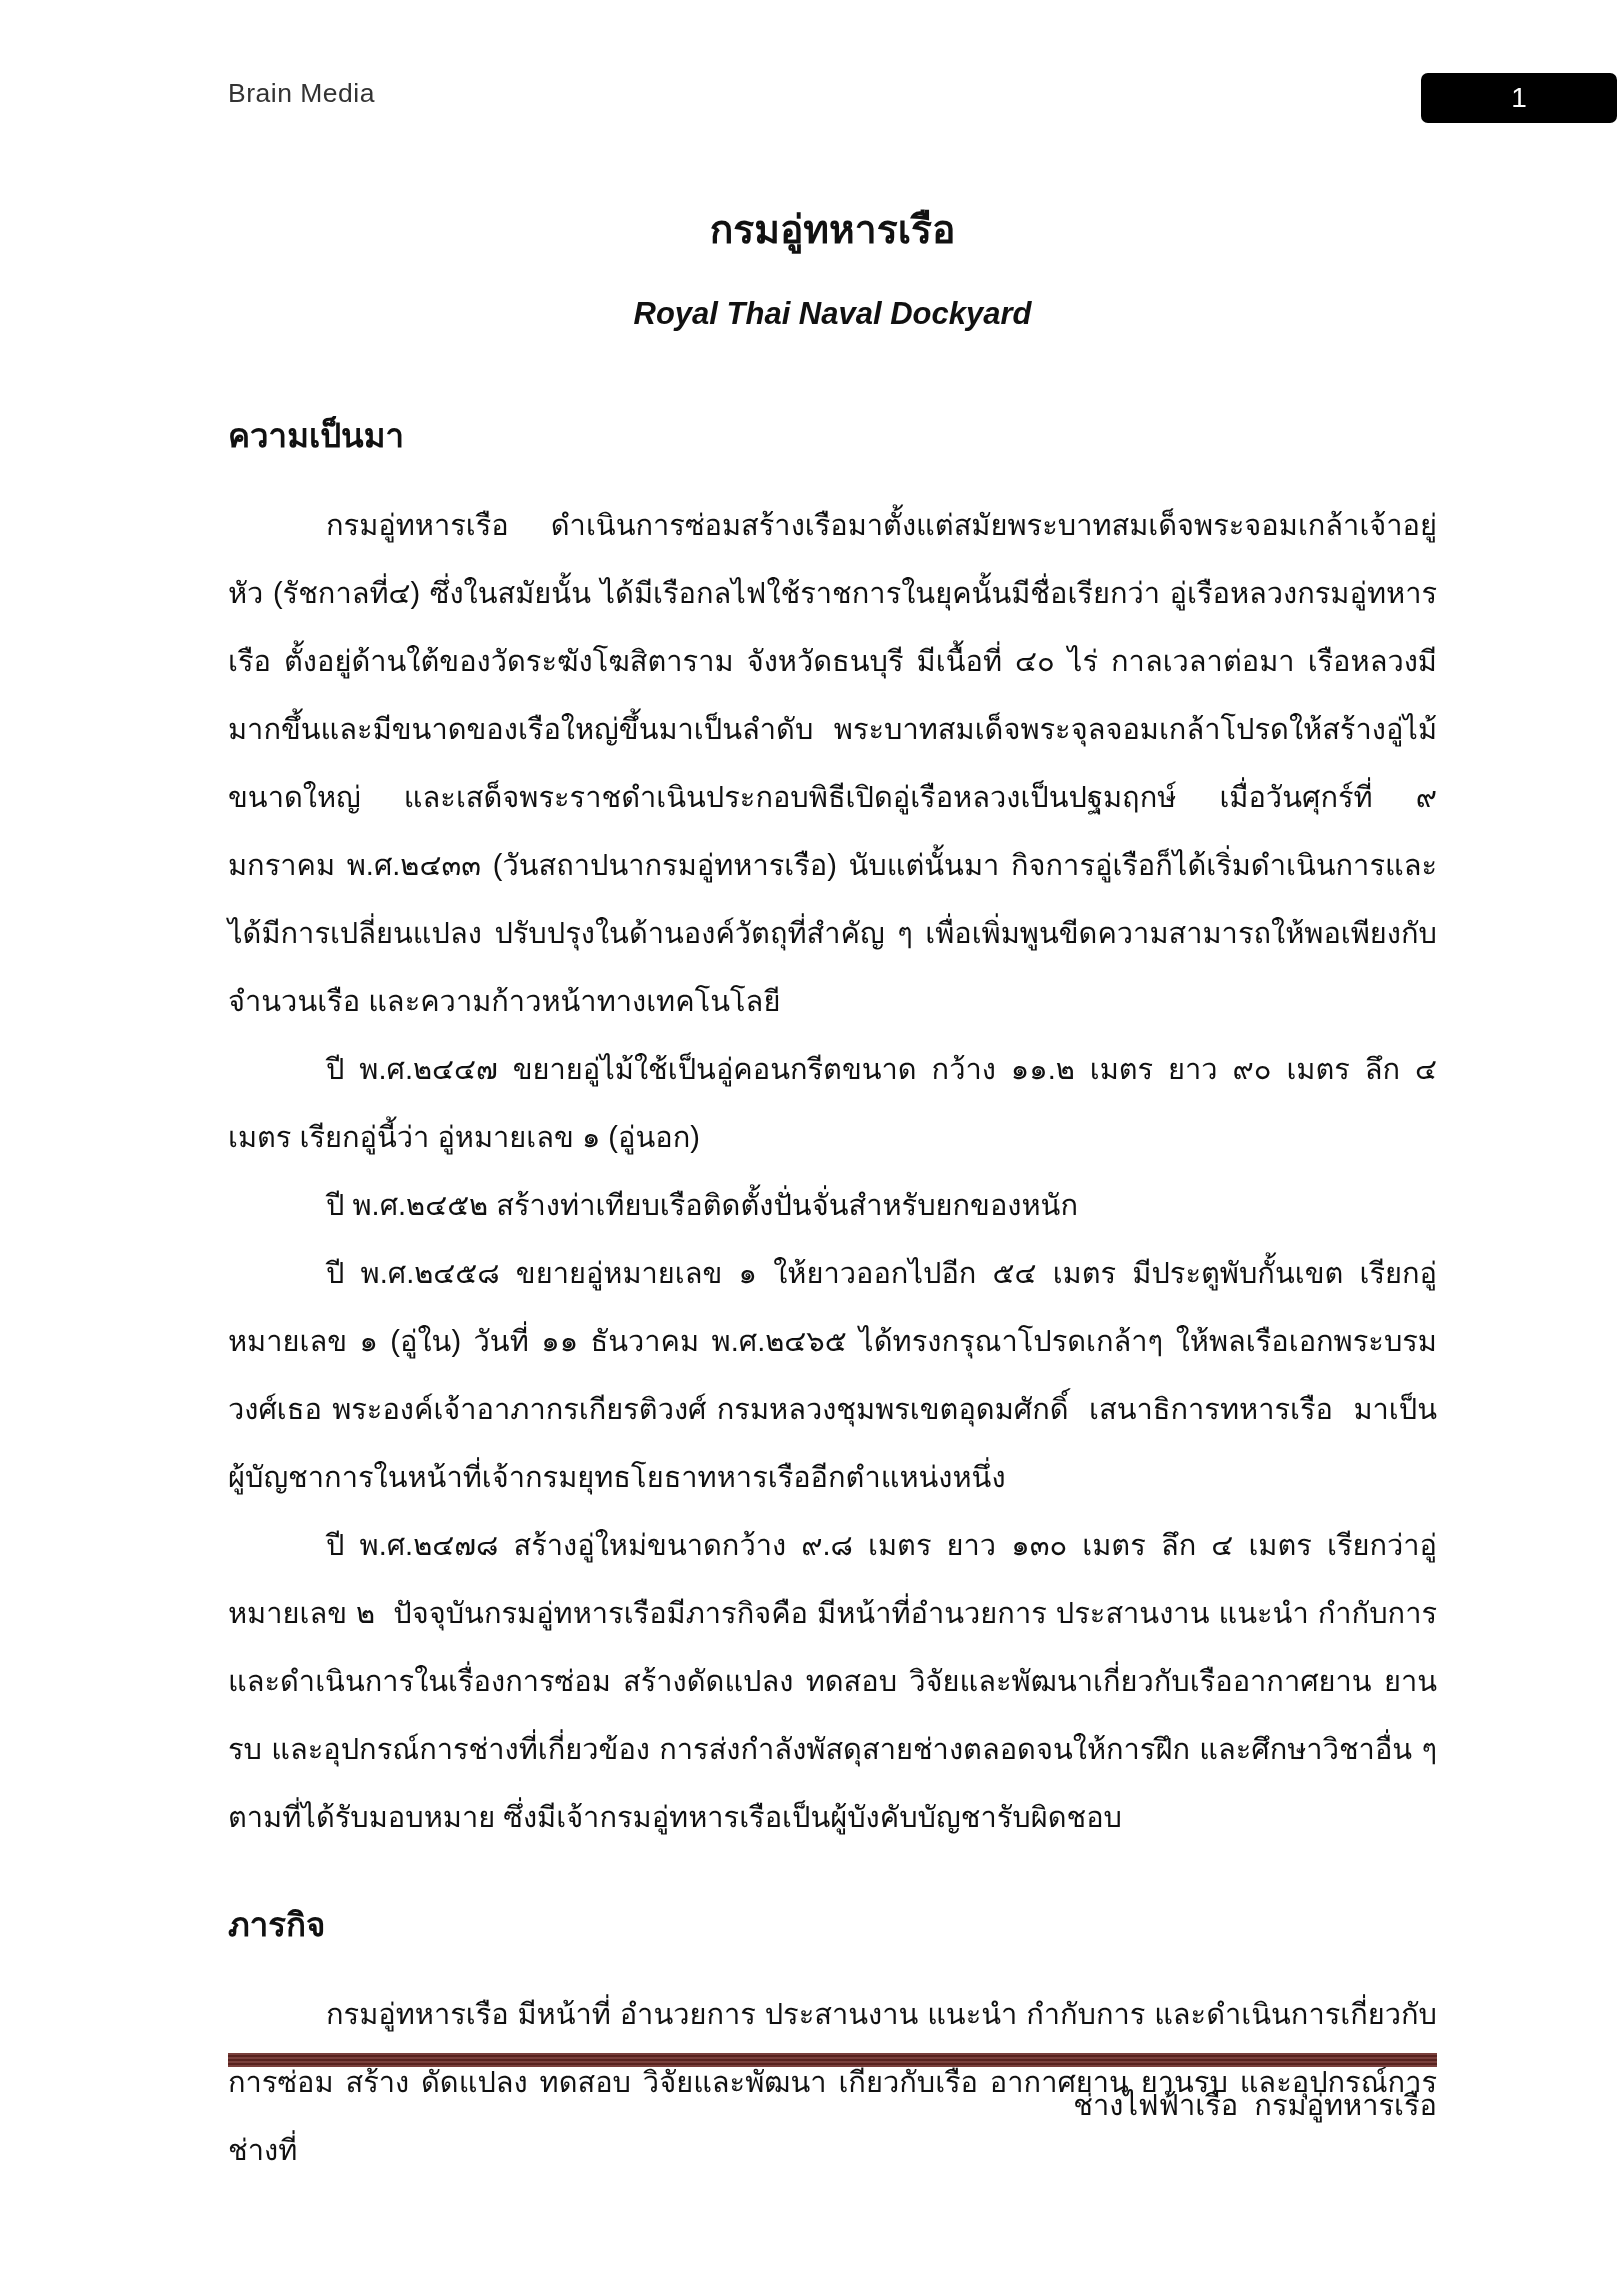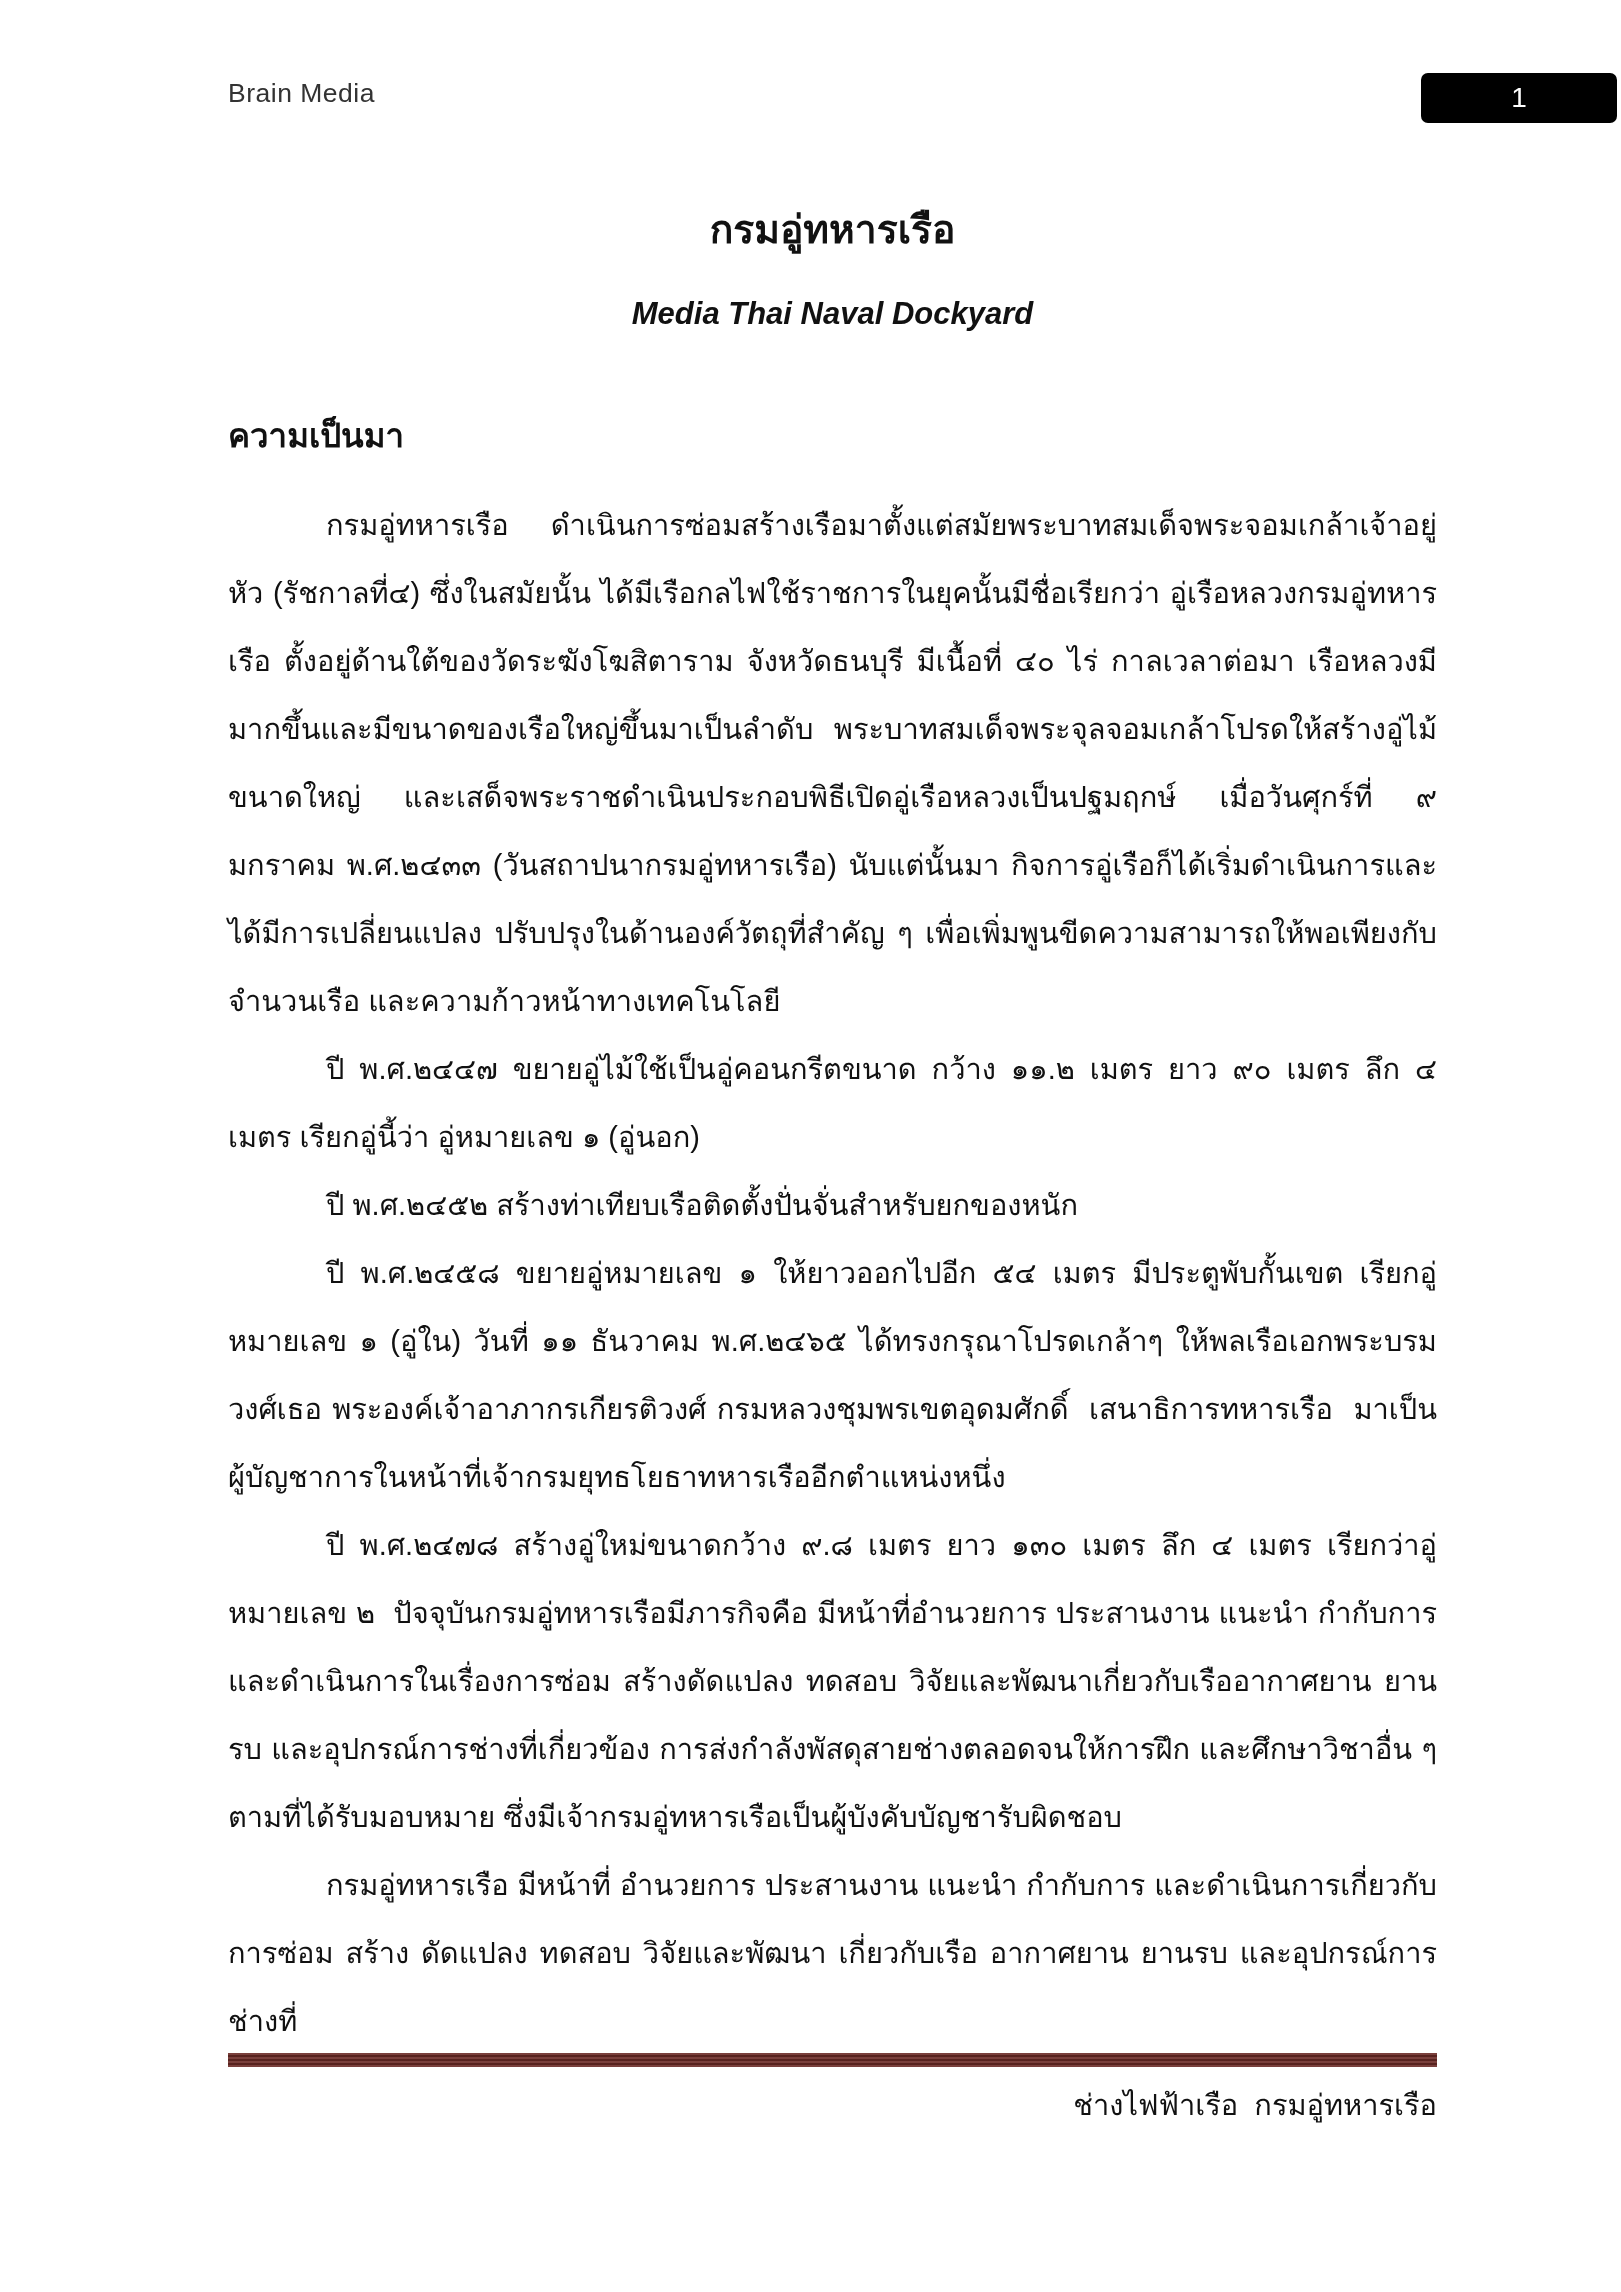--- a/index.html
+++ b/index.html
@@ -117,7 +117,7 @@
 
     <div class="doc-title">กรมอู่ทหารเรือ</div>
 
-    <div class="doc-subtitle">Media Thai Naval Dockyard</div>
+    <div class="doc-subtitle">Royal Thai Naval Dockyard</div>
 
     <h2 class="section-heading">ความเป็นมา</h2>
 

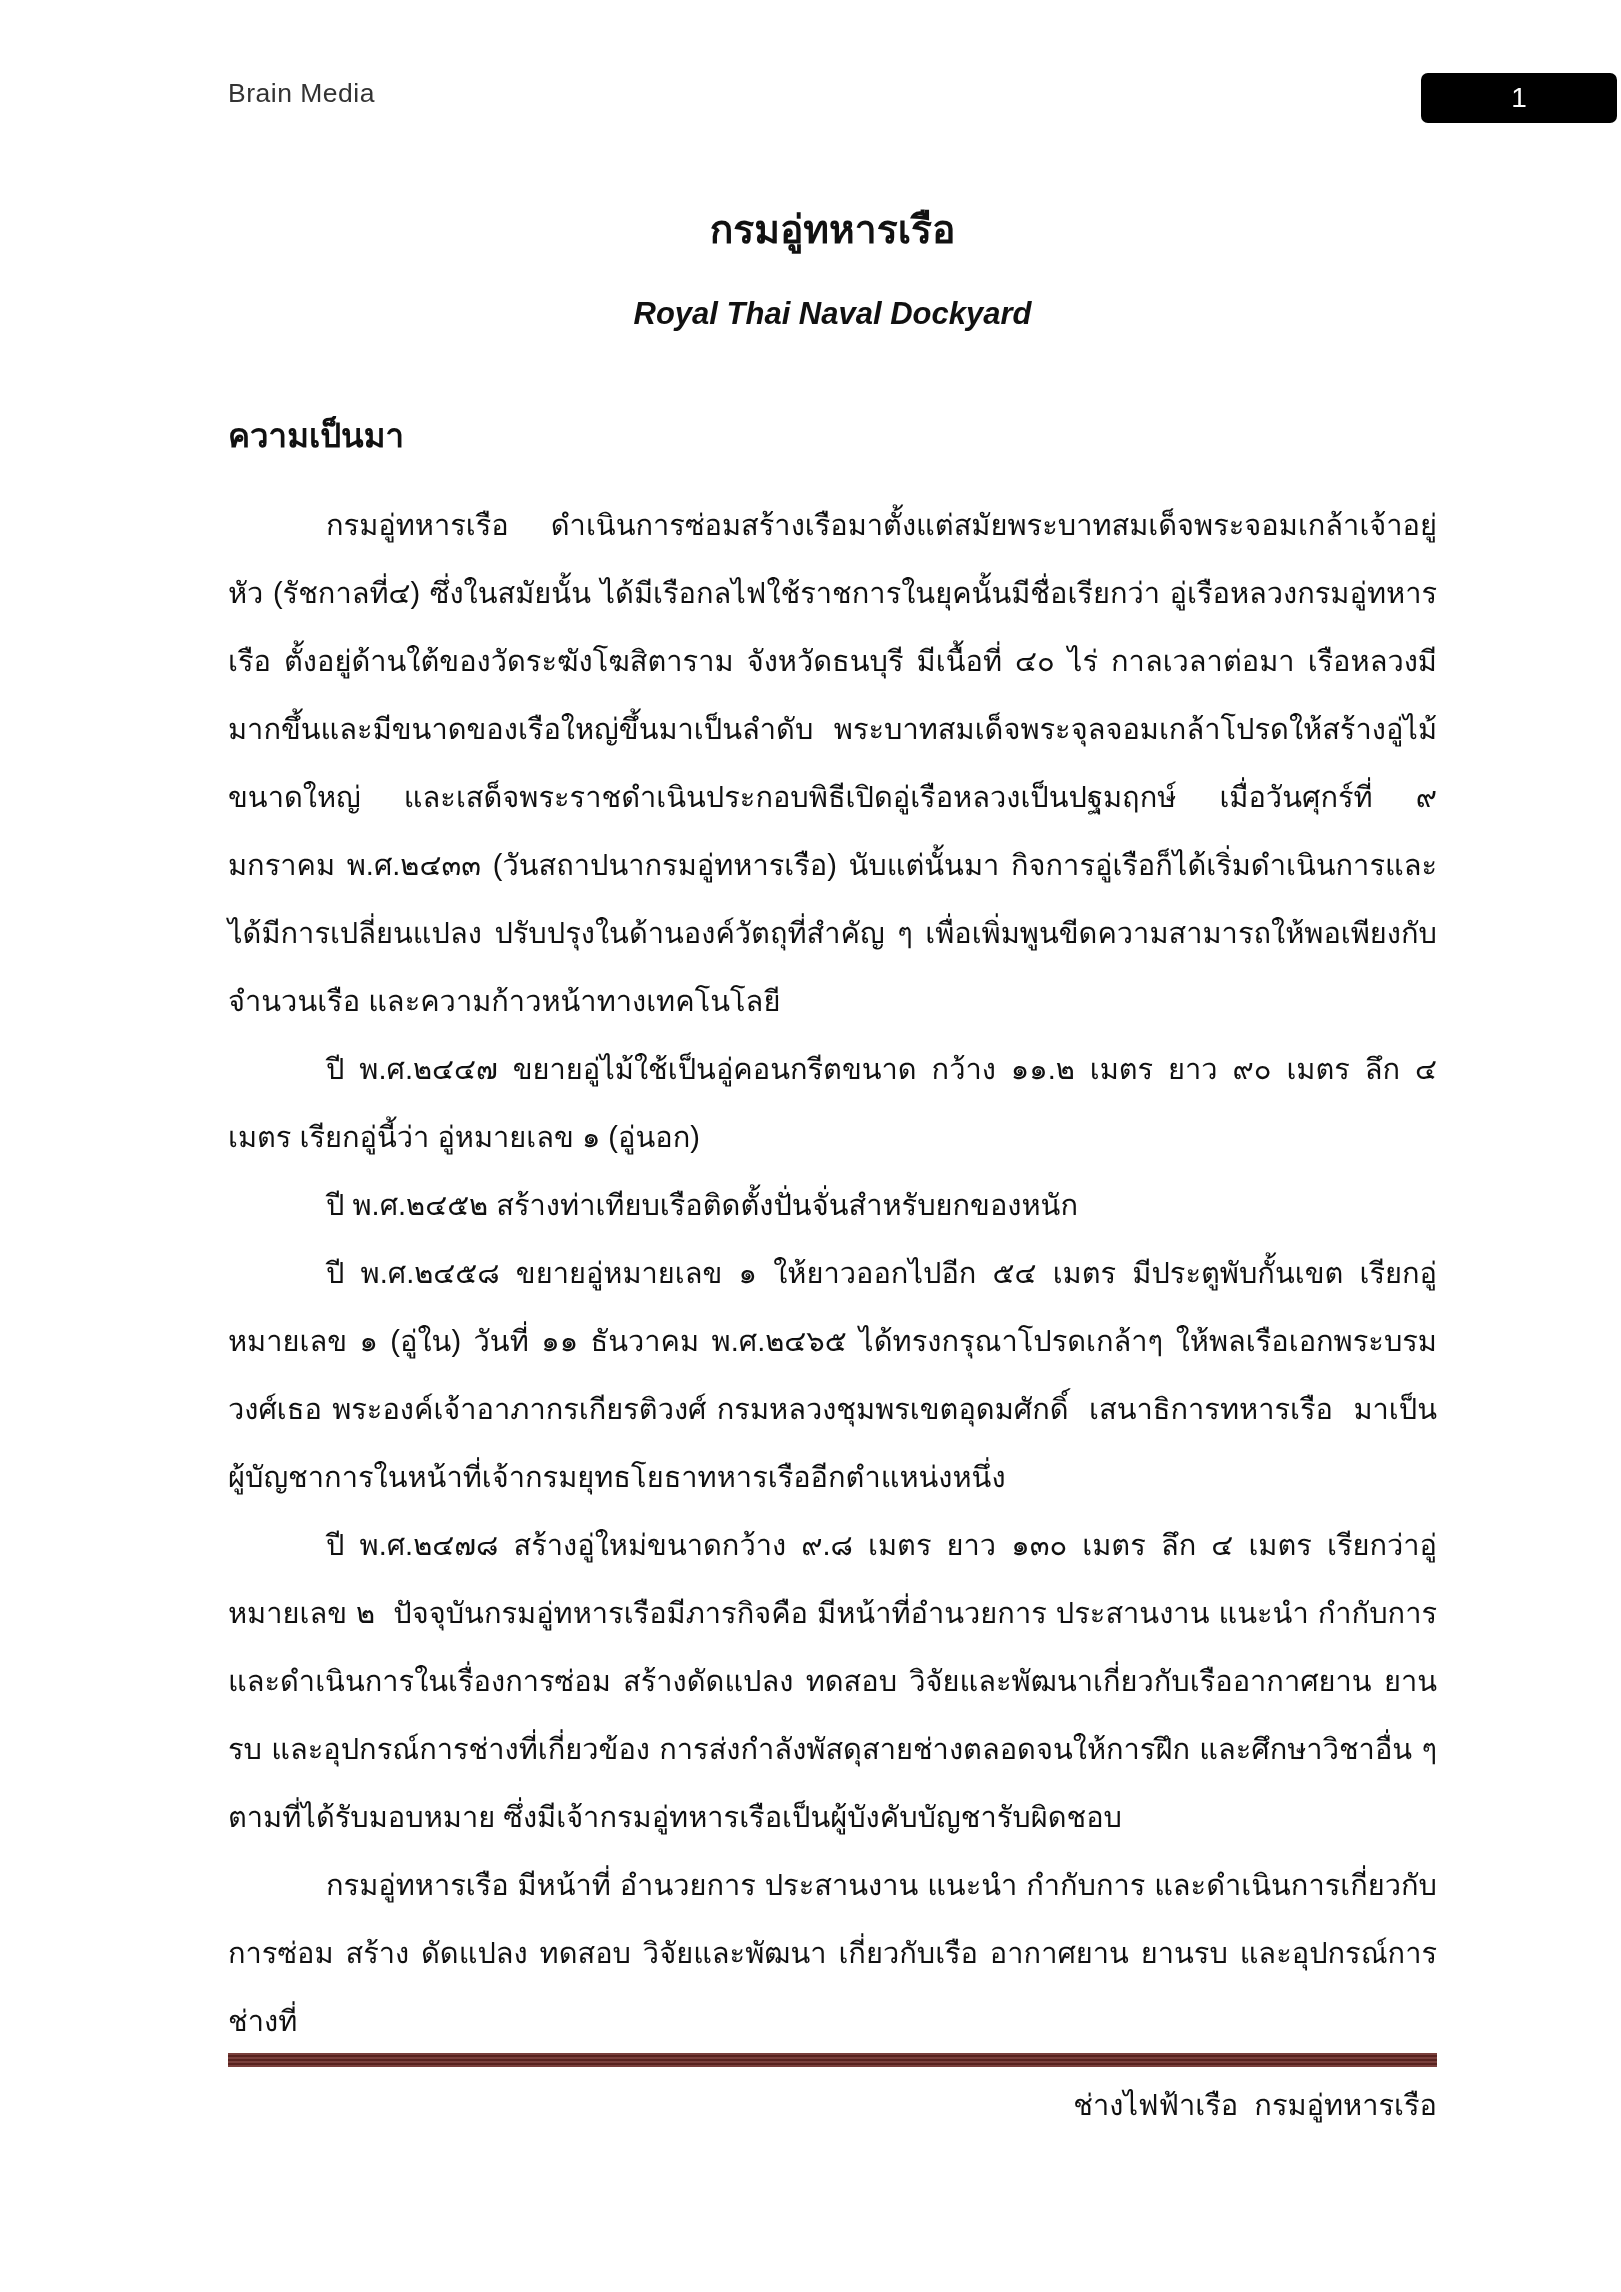--- a/index.html
+++ b/index.html
@@ -127,6 +127,7 @@
     <p class="body-par">ปี พ.ศ.๒๔๕๘ ขยายอู่หมายเลข ๑ ให้ยาวออกไปอีก ๕๔ เมตร มีประตูพับกั้นเขต เรียกอู่หมายเลข ๑ (อู่ใน) วันที่ ๑๑ ธันวาคม พ.ศ.๒๔๖๕ ได้ทรงกรุณาโปรดเกล้าๆ ให้พลเรือเอกพระบรมวงศ์เธอ พระองค์เจ้าอาภากรเกียรติวงศ์ กรมหลวงชุมพรเขตอุดมศักดิ์&nbsp; เสนาธิการทหารเรือ&nbsp; มาเป็นผู้บัญชาการในหน้าที่เจ้ากรมยุทธโยธาทหารเรืออีกตำแหน่งหนึ่ง</p>
     <p class="body-par">ปี พ.ศ.๒๔๗๘ สร้างอู่ใหม่ขนาดกว้าง ๙.๘ เมตร ยาว ๑๓๐ เมตร ลึก ๔ เมตร เรียกว่าอู่หมายเลข ๒&nbsp; ปัจจุบันกรมอู่ทหารเรือมีภารกิจคือ มีหน้าที่อำนวยการ ประสานงาน แนะนำ กำกับการ และดำเนินการในเรื่องการซ่อม สร้างดัดแปลง ทดสอบ วิจัยและพัฒนาเกี่ยวกับเรืออากาศยาน ยานรบ และอุปกรณ์การช่างที่เกี่ยวข้อง การส่งกำลังพัสดุสายช่างตลอดจนให้การฝึก และศึกษาวิชาอื่น ๆ ตามที่ได้รับมอบหมาย ซึ่งมีเจ้ากรมอู่ทหารเรือเป็นผู้บังคับบัญชารับผิดชอบ</p>
 
+    <h2 class="section-heading second">ภารกิจ</h2>
 
     <p class="body-par">กรมอู่ทหารเรือ มีหน้าที่ อำนวยการ ประสานงาน แนะนำ กำกับการ และดำเนินการเกี่ยวกับการซ่อม สร้าง ดัดแปลง ทดสอบ วิจัยและพัฒนา เกี่ยวกับเรือ อากาศยาน ยานรบ และอุปกรณ์การช่างที่</p>
 

